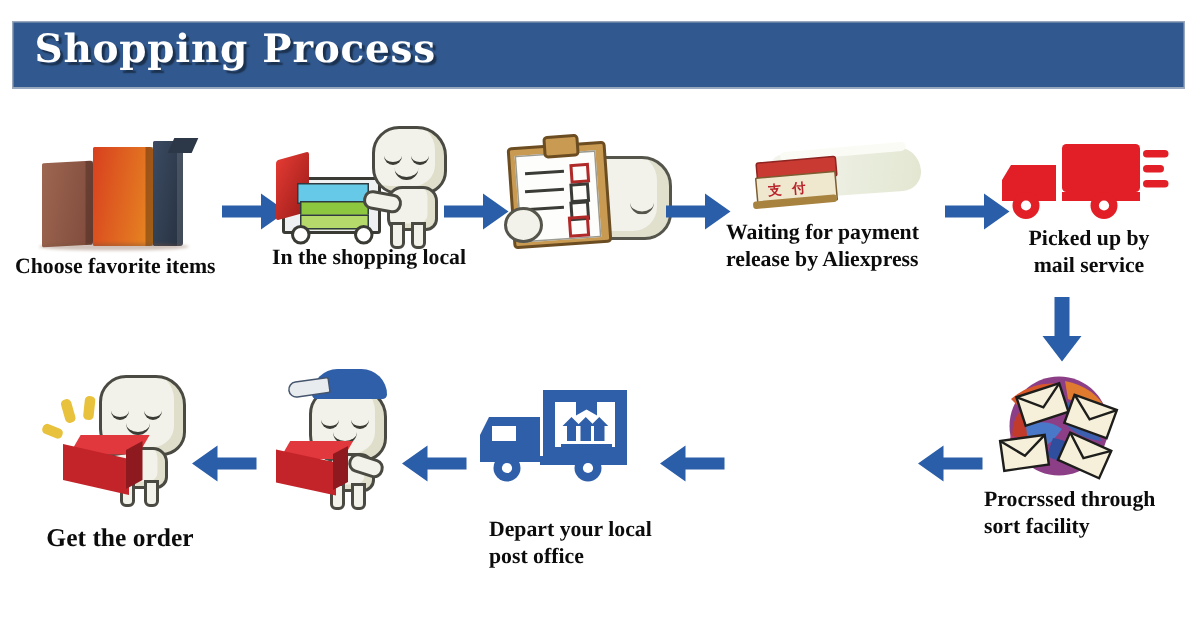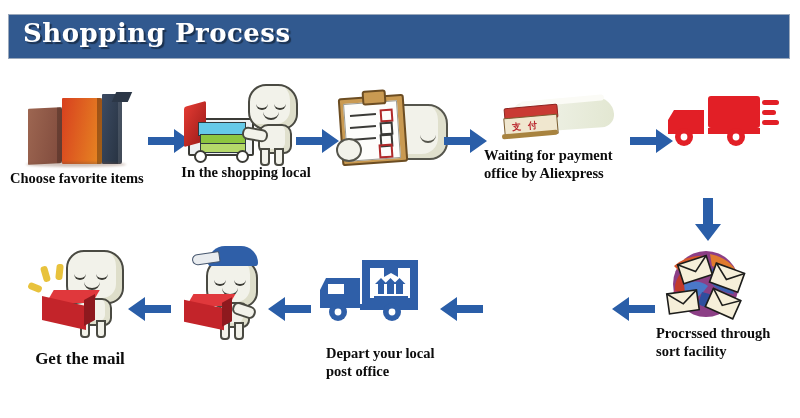--- a/index.html
+++ b/index.html
@@ -202,7 +202,7 @@
       <div style="position:absolute;left:16px;top:36px;width:56px;height:5px;background:#a8833f;border-radius:2px;transform:rotate(-5deg);"></div>
     </div>
     <div class="caption c2" style="left:-2px;top:50px;width:170px;text-align:left;">Waiting for payment
-office by Aliexpress</div>
+release by Aliexpress</div>
   </div>
 
   <div class="arrow" style="left:630px;top:128px;">

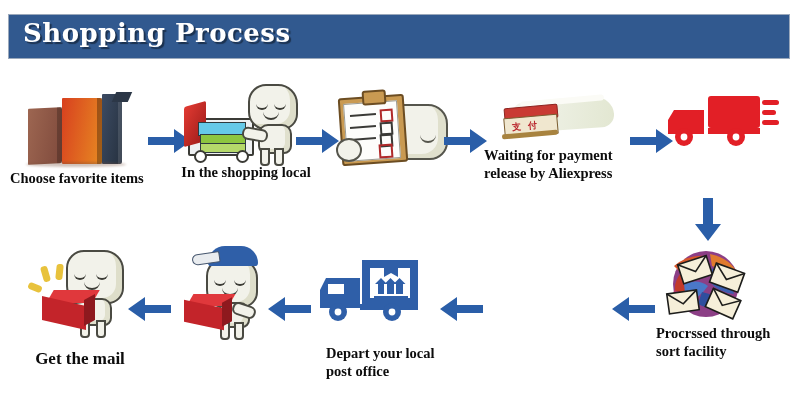--- a/index.html
+++ b/index.html
@@ -226,6 +226,8 @@
         <rect x="98" y="28" width="17" height="5" rx="2.5" fill="#e21f26"></rect>
       </svg>
     </div>
+    <div class="caption c2" style="left:0px;top:58px;width:124px;text-align:center;">Picked up by
+mail service</div>
   </div>
 
   <div class="arrow" style="left:694px;top:198px;">

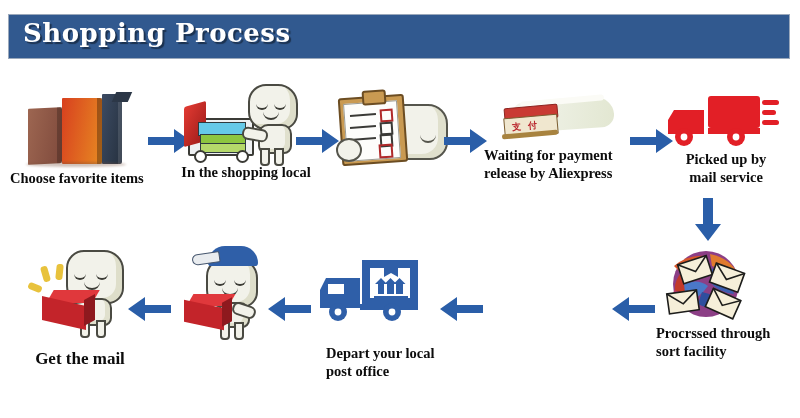--- a/index.html
+++ b/index.html
@@ -370,7 +370,7 @@
         <div style="position:absolute;left:42px;top:7px;width:11px;height:26px;background:#8e191e;transform:skewY(-28deg);"></div>
       </div>
     </div>
-    <div class="caption" style="left:-12px;top:106px;width:140px;text-align:center;font-size:17px;">Get  the mail</div>
+    <div class="caption" style="left:-12px;top:106px;width:140px;text-align:center;font-size:17px;">Get  the order</div>
   </div>
 
 </div>

